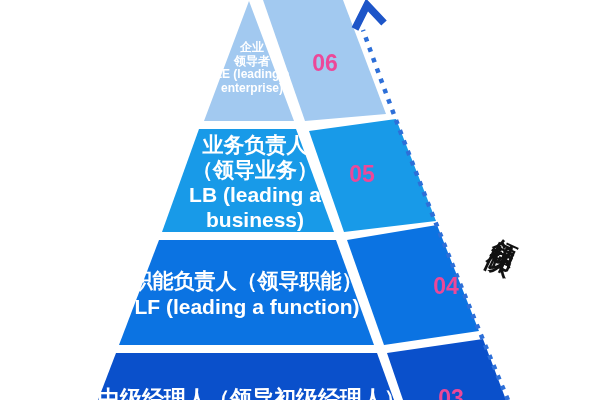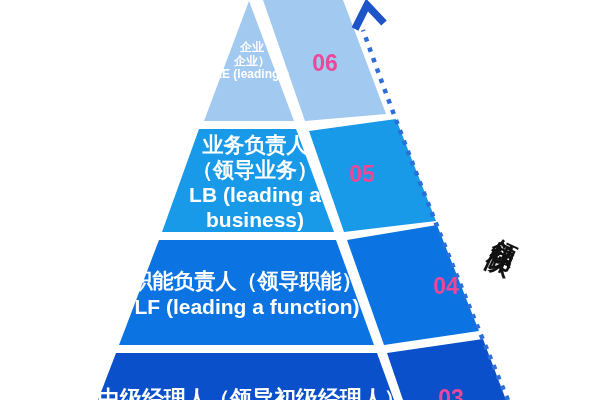--- a/index.html
+++ b/index.html
@@ -60,6 +60,7 @@
 
   <div class="lbl lbl-6">
     <div>企业</div>
+    <div>领导者</div>
     <div>企业）</div>
     <div>LE (leading a</div>
   </div>

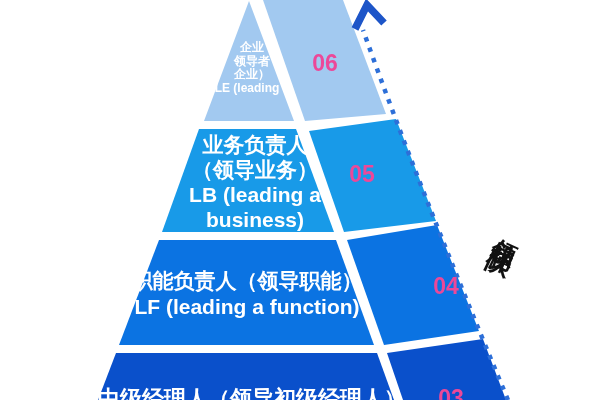--- a/index.html
+++ b/index.html
@@ -61,7 +61,6 @@
   <div class="lbl lbl-6">
     <div>企业</div>
     <div>领导者</div>
-    <div>企业）</div>
     <div>LE (leading a</div>
   </div>
 

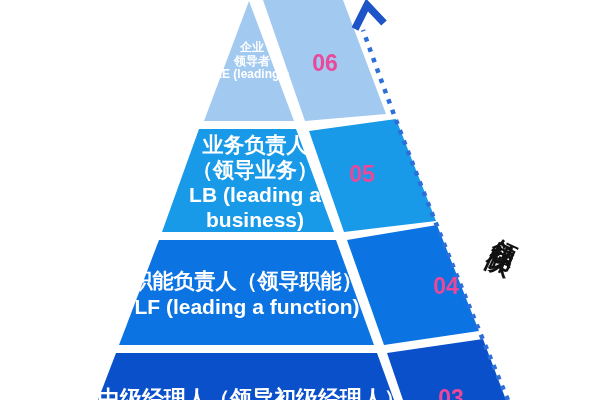--- a/index.html
+++ b/index.html
@@ -62,6 +62,7 @@
     <div>企业</div>
     <div>领导者</div>
     <div>LE (leading a</div>
+    <div>enterprise)</div>
   </div>
 
   <div class="lbl lbl-5">

